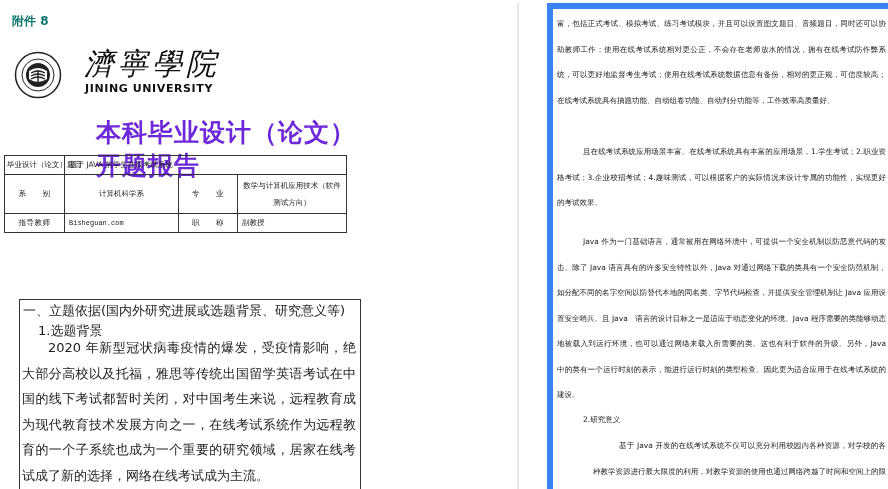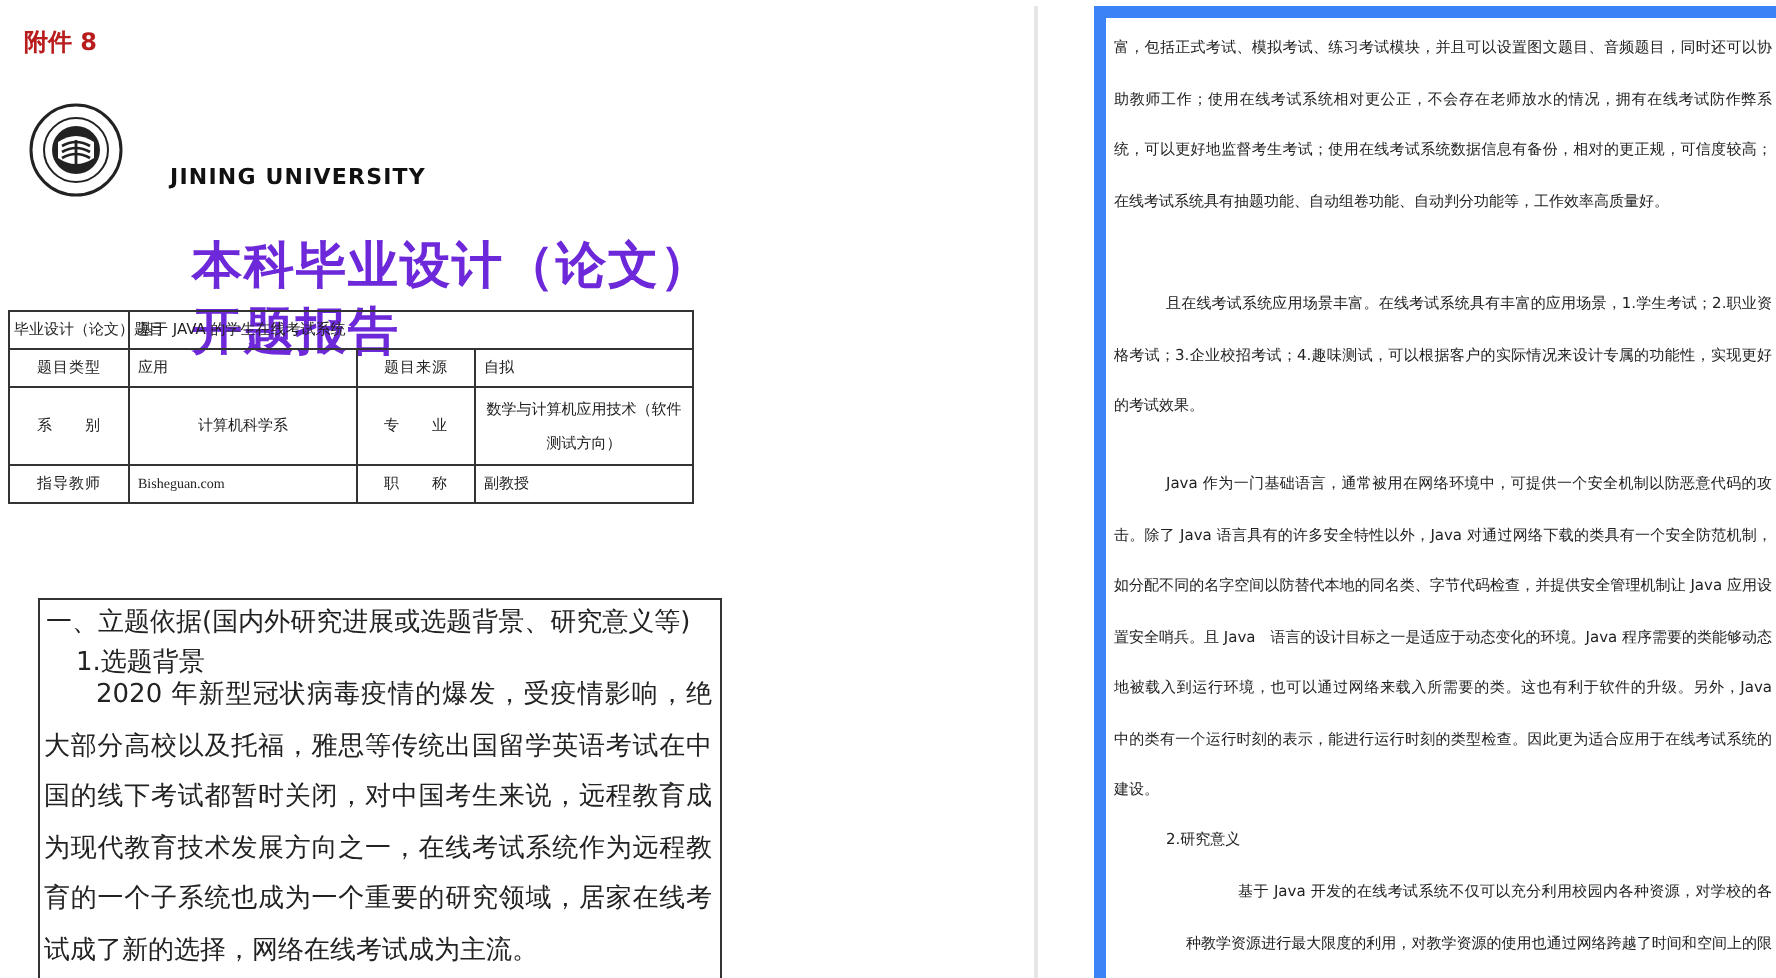--- a/index.html
+++ b/index.html
@@ -11,7 +11,7 @@
     }
     
     .left-page { position: absolute; left: 0; top: 0; width: 360px; height: 489px; background: #fff; }
-    .attach { position: absolute; left: 12px; top: 13px; font-size: 12px; font-weight: bold; color: #b91c1c; }
+    .attach { position: absolute; left: 12px; top: 13px; font-size: 12px; font-weight: bold; color: #0f766e; }
     .logo-row { position: absolute; left: 14px; top: 47px; height: 52px; width: 240px; }
     .seal { position: absolute; left: 0; top: 4px; width: 48px; height: 48px; }
     .univ-cn { position: absolute; left: 70px; top: 0; font-family: "DejaVu Serif", serif; font-style: italic; font-size: 30px; letter-spacing: 4px; color: #111; line-height: 34px; }

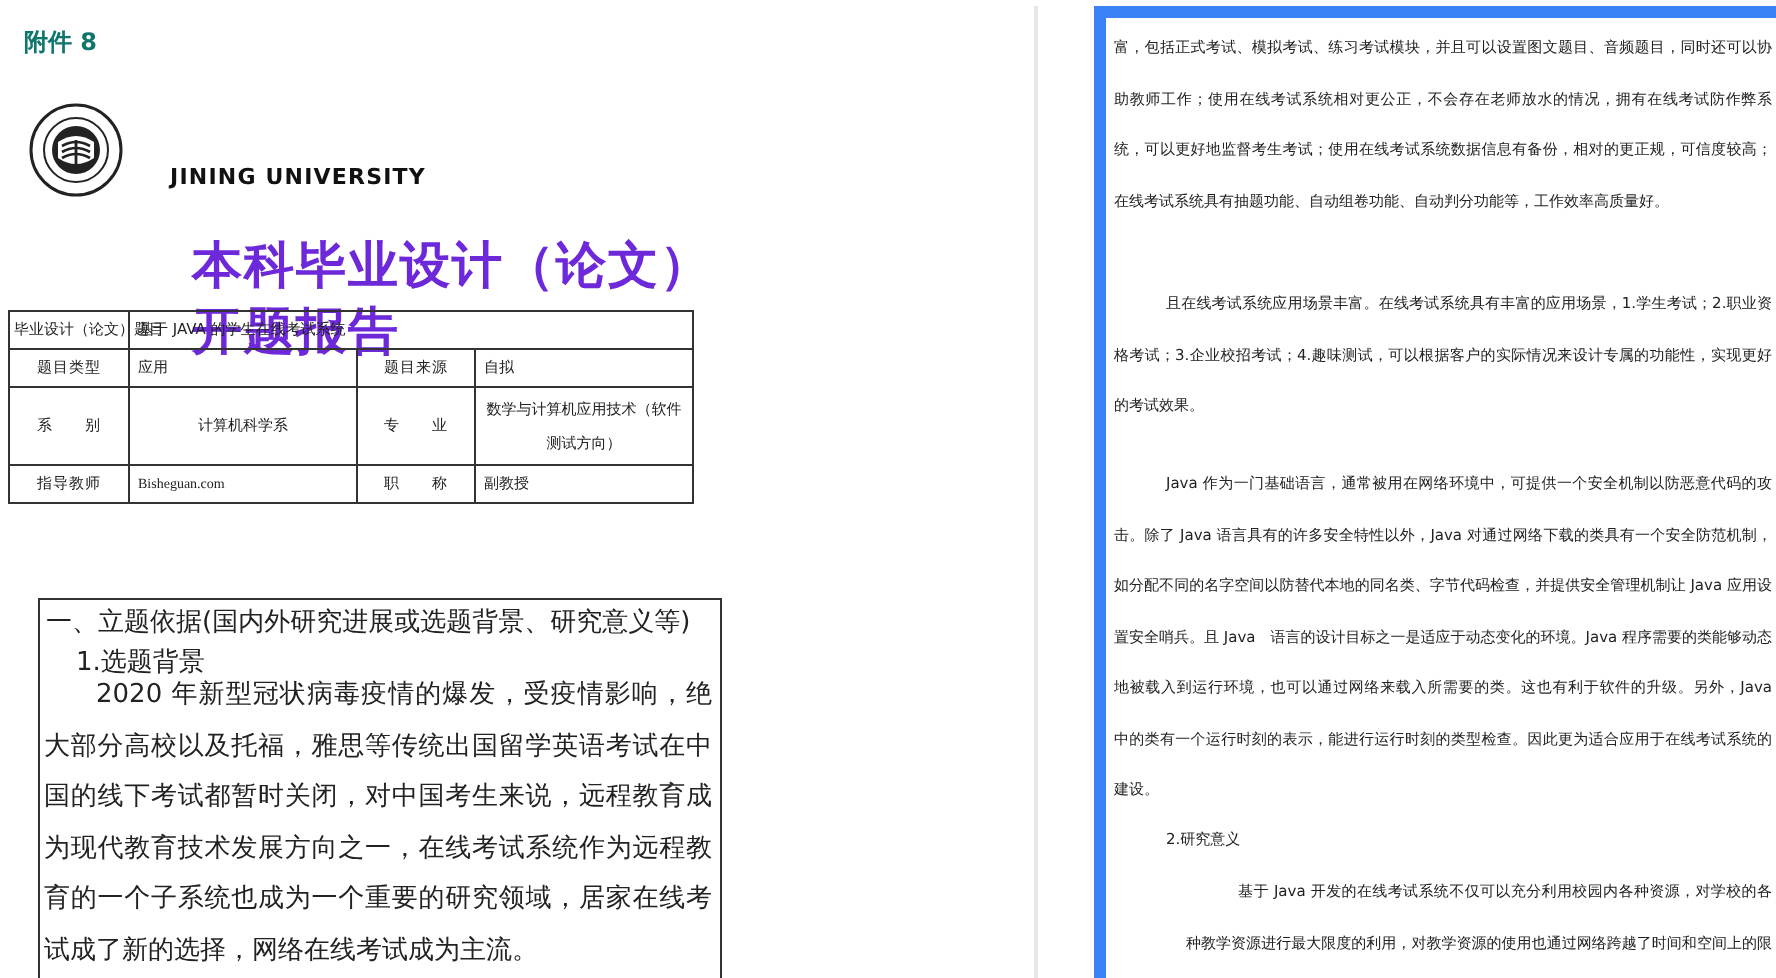--- a/index.html
+++ b/index.html
@@ -52,6 +52,7 @@
       <path d="M17 22 Q24 18 31 22 M17 25 Q24 21 31 25 M17 28 Q24 24 31 28" stroke="#222" stroke-width="1.3" fill="none"></path>
       <line x1="24" y1="19" x2="24" y2="31" stroke="#222" stroke-width="1.4"></line>
     </svg>
+    <div class="univ-cn">濟寧學院</div>
     <div class="univ-en">JINING UNIVERSITY</div>
   </div>
 

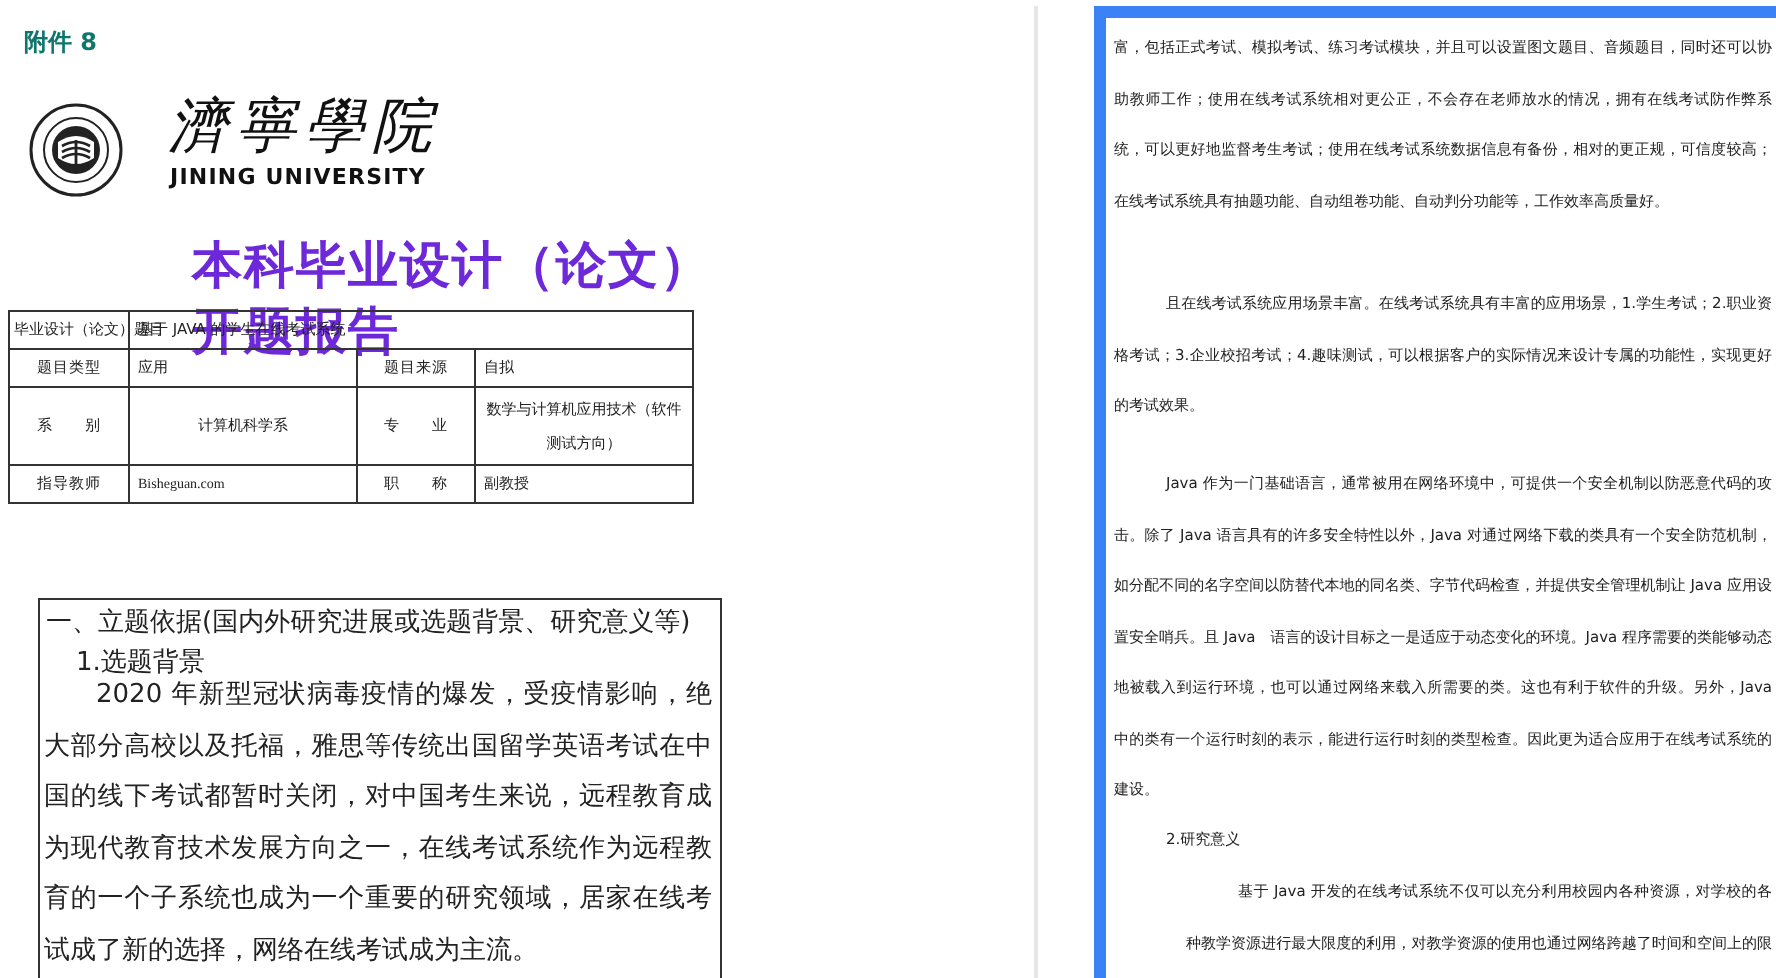--- a/index.html
+++ b/index.html
@@ -72,12 +72,6 @@
       <td style="text-align:left;white-space:nowrap;padding:0 2px">毕业设计（论文）题目</td>
       <td colspan="5">基于 JAVA 的学生在线考试系统</td>
     </tr>
-    <tr>
-      <td class="lbl">题目类型</td>
-      <td colspan="2">应用</td>
-      <td class="lbl">题目来源</td>
-      <td colspan="2">自拟</td>
-    </tr>
     <tr class="tall">
       <td class="lbl">系　　别</td>
       <td colspan="2">计算机科学系</td>

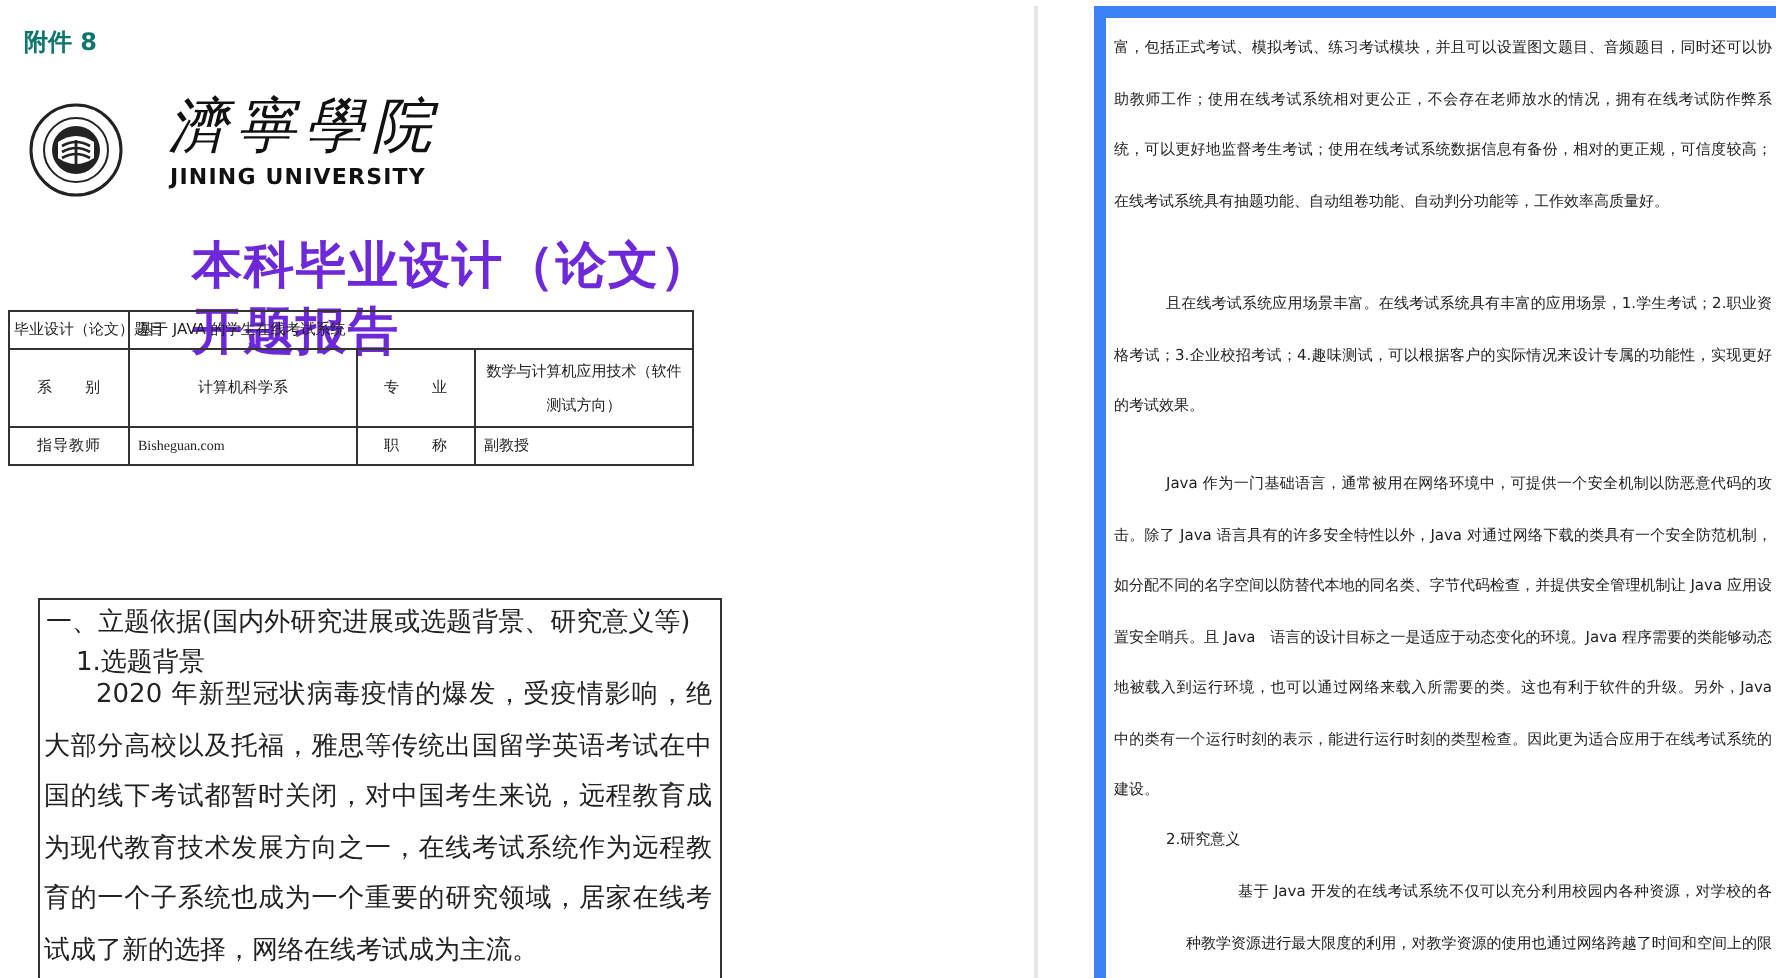--- a/index.html
+++ b/index.html
@@ -21,7 +21,7 @@
     .info-table { position: absolute; left: 4px; top: 155px; width: 342px; border-collapse: collapse; table-layout: fixed; font-size: 7.5px; color: #222; }
     .info-table td { border: 1px solid #333; padding: 0 4px; height: 18px; vertical-align: middle; line-height: 12px; }
     .info-table td.lbl { text-align: center; letter-spacing: 0.5px; }
-    .info-table td.mono { font-family: Liberation Serif, serif; font-size: 7px; }
+    .info-table td.mono { font-family: Liberation Mono, monospace; font-size: 7px; }
     .info-table tr.tall td { height: 38px; text-align: center; }
     .info-table td.multi { line-height: 17px; }
 

